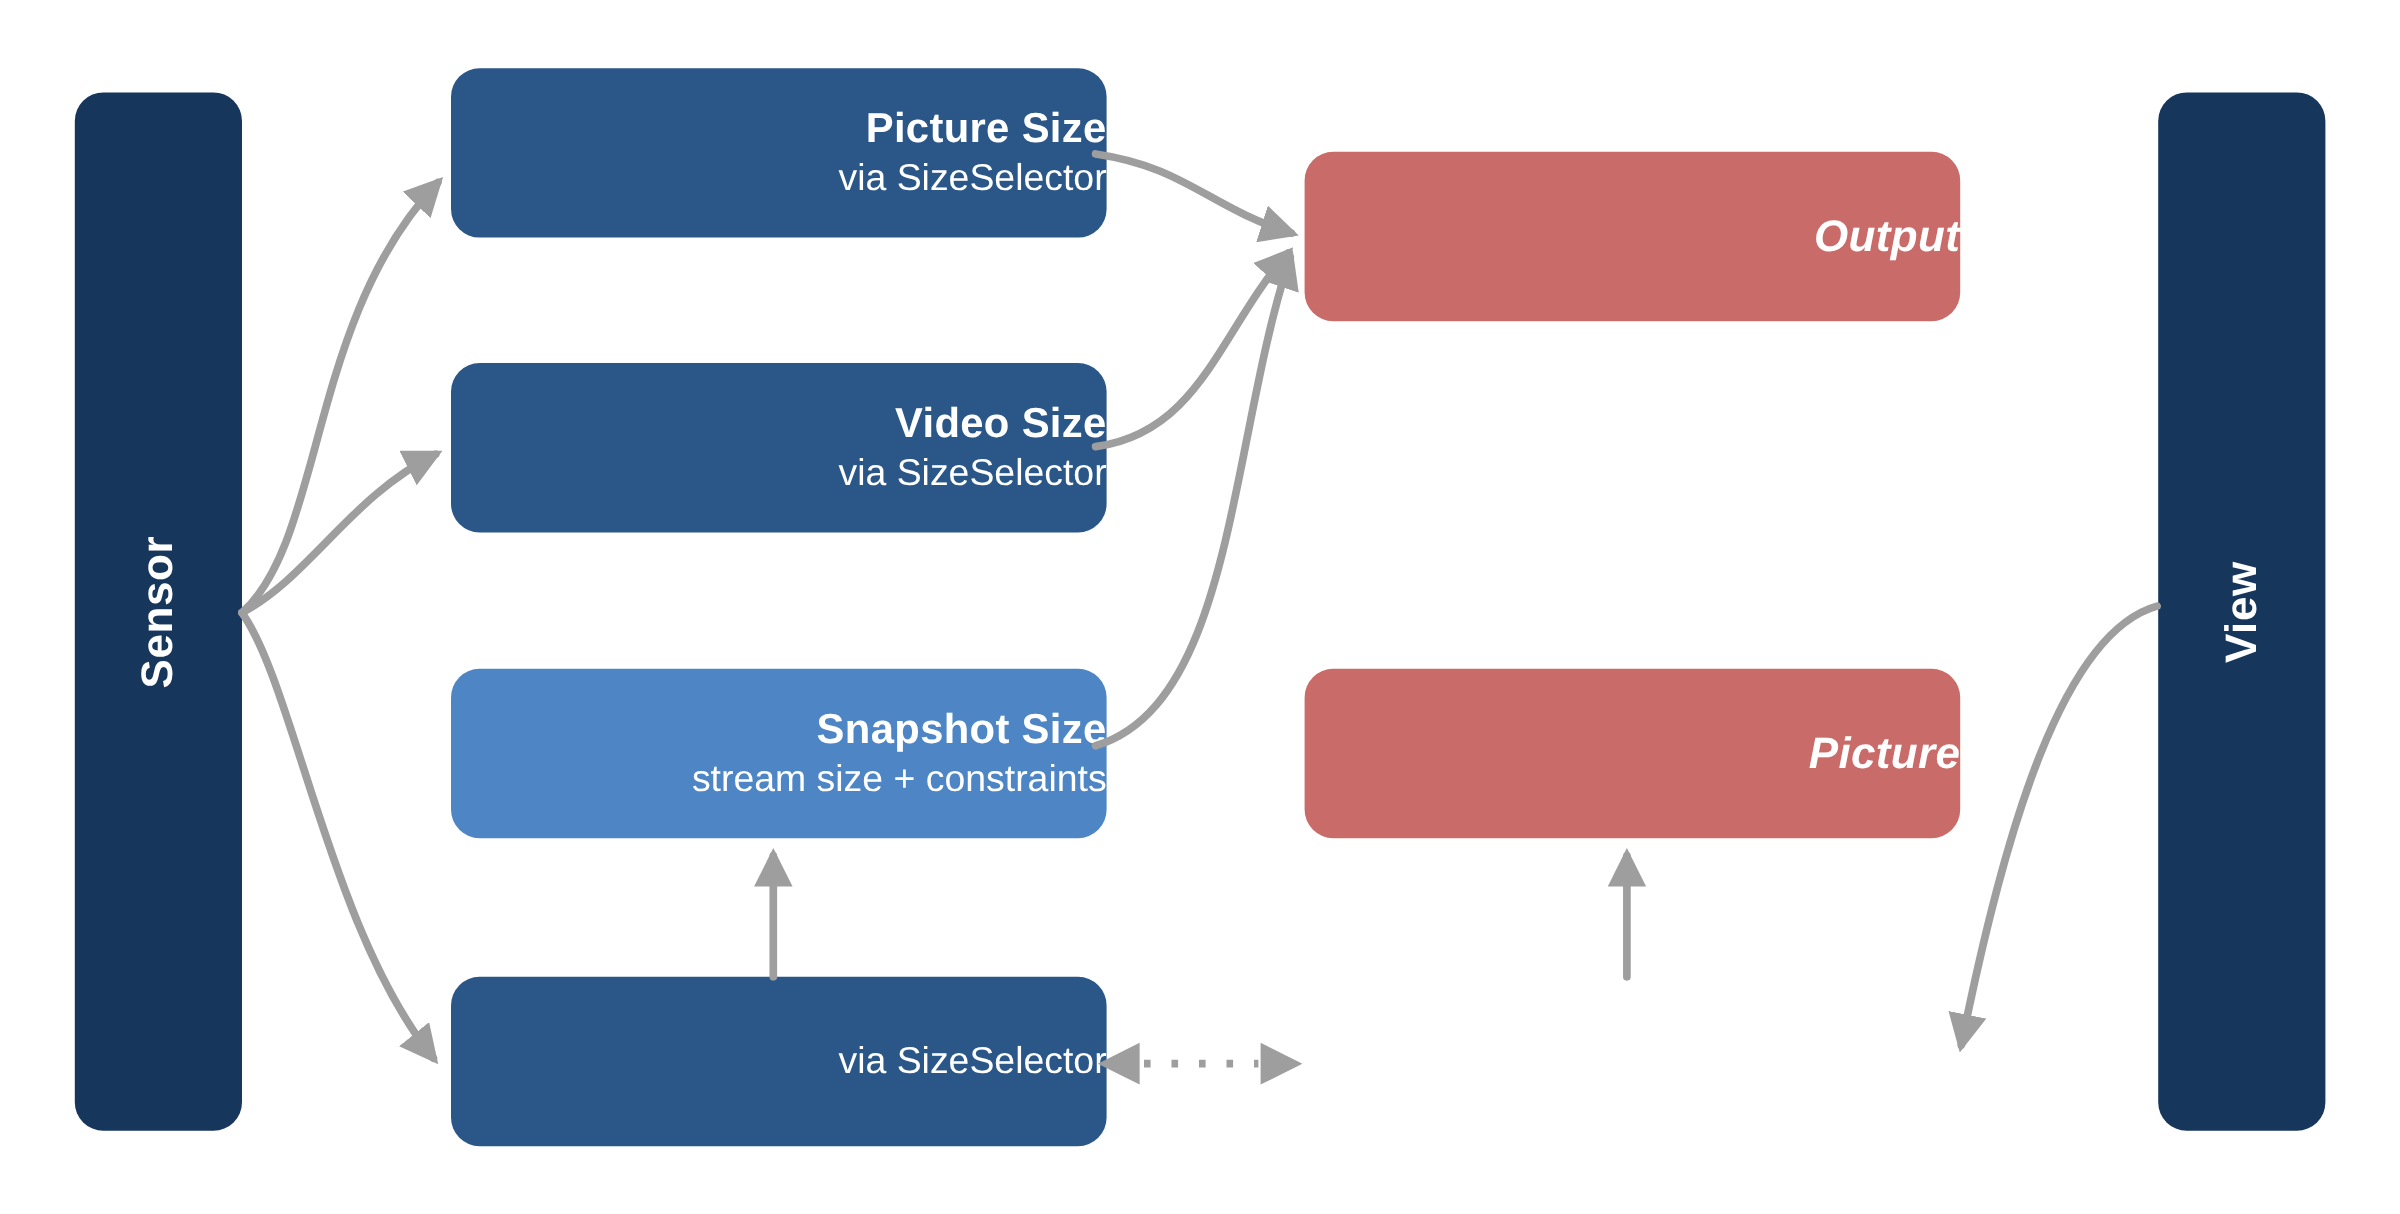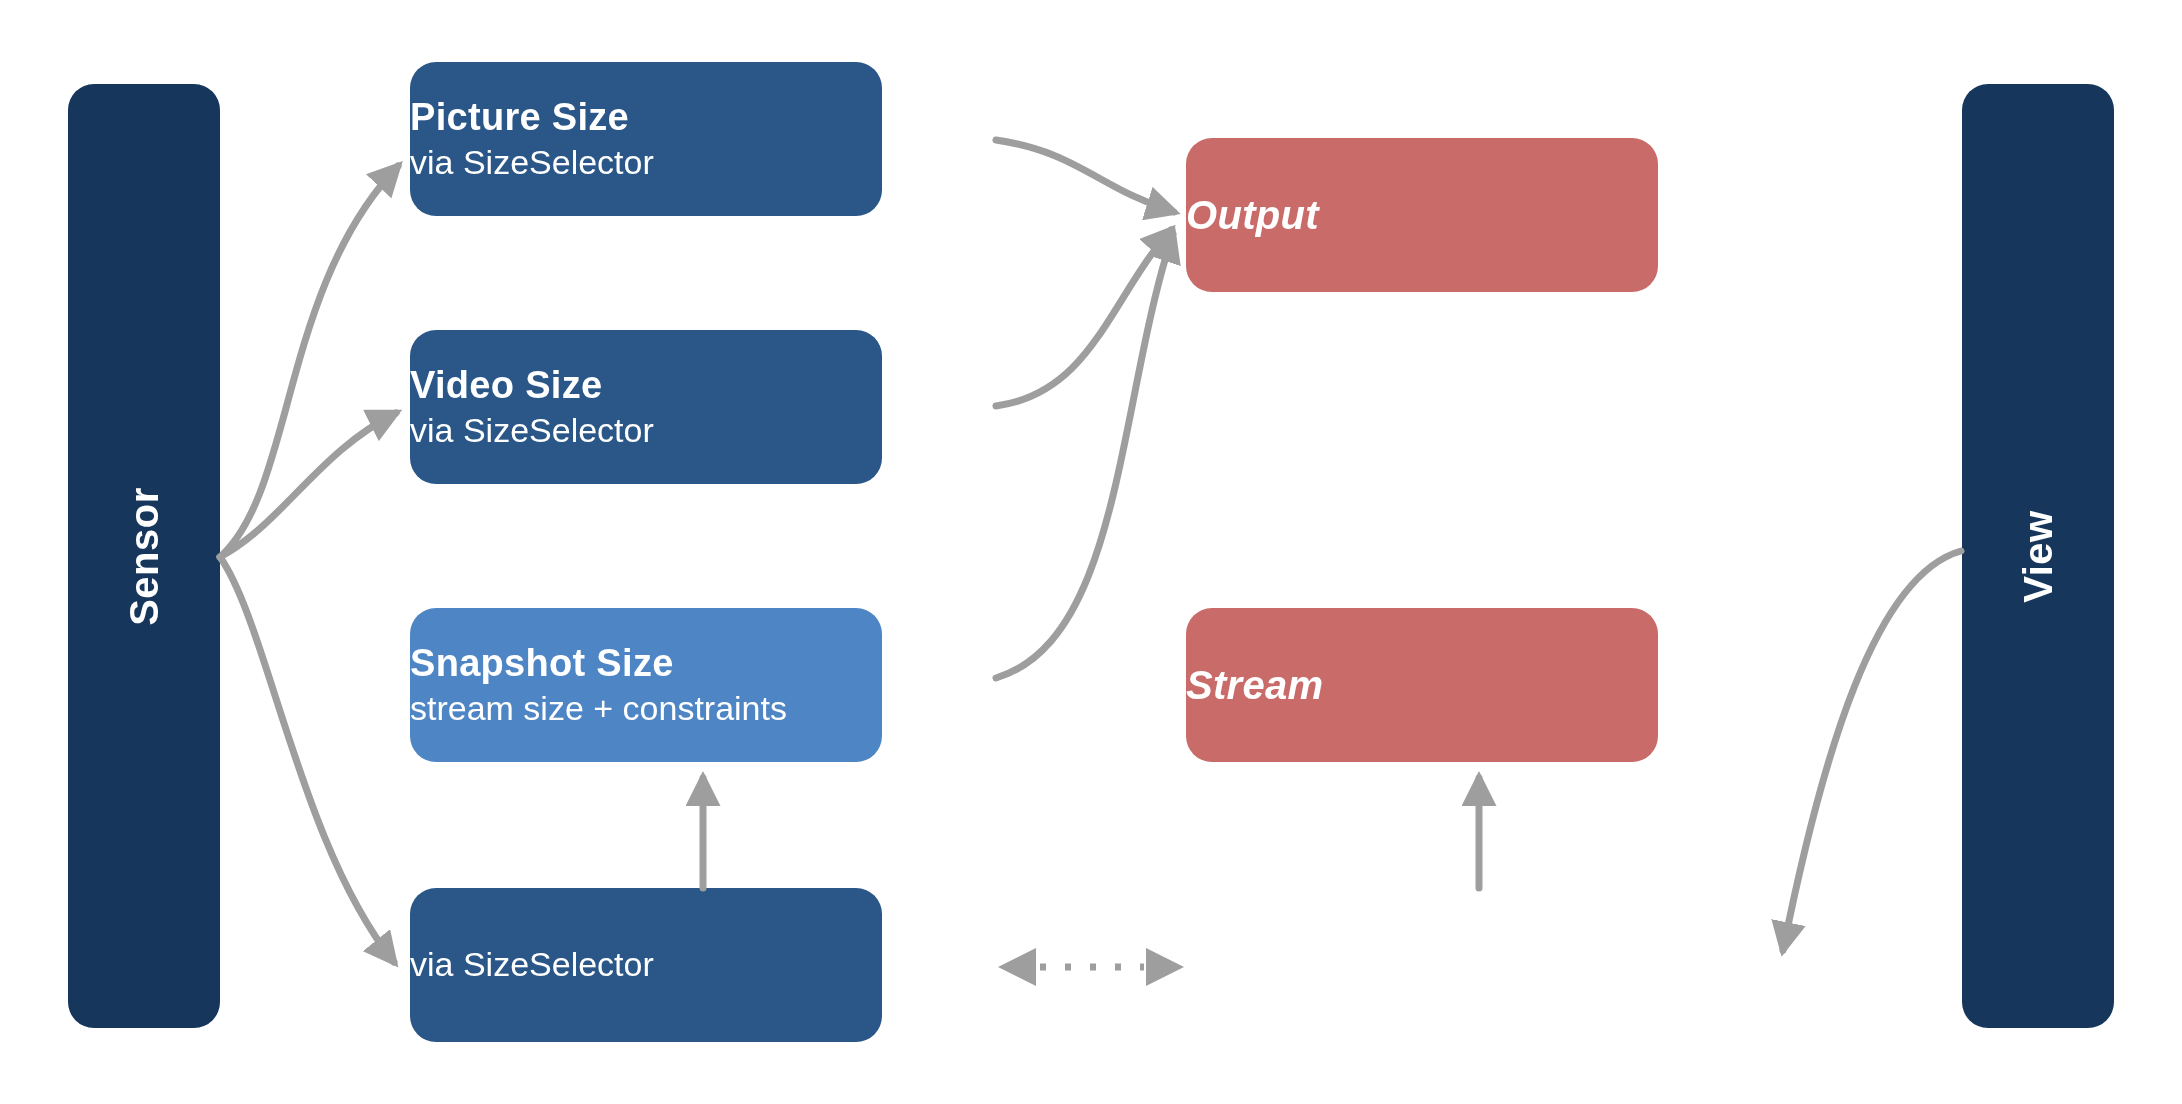--- a/index.html
+++ b/index.html
@@ -45,12 +45,12 @@
   
   .node{
     position:absolute;
-    width:472px;
+    width:596px;
     height:154px;
     border-radius:26px;
     display:flex;
     flex-direction:column;
-    align-items:flex-start;
+    align-items:flex-end;
     justify-content:center;
     gap:7px;
     color:var(--text);

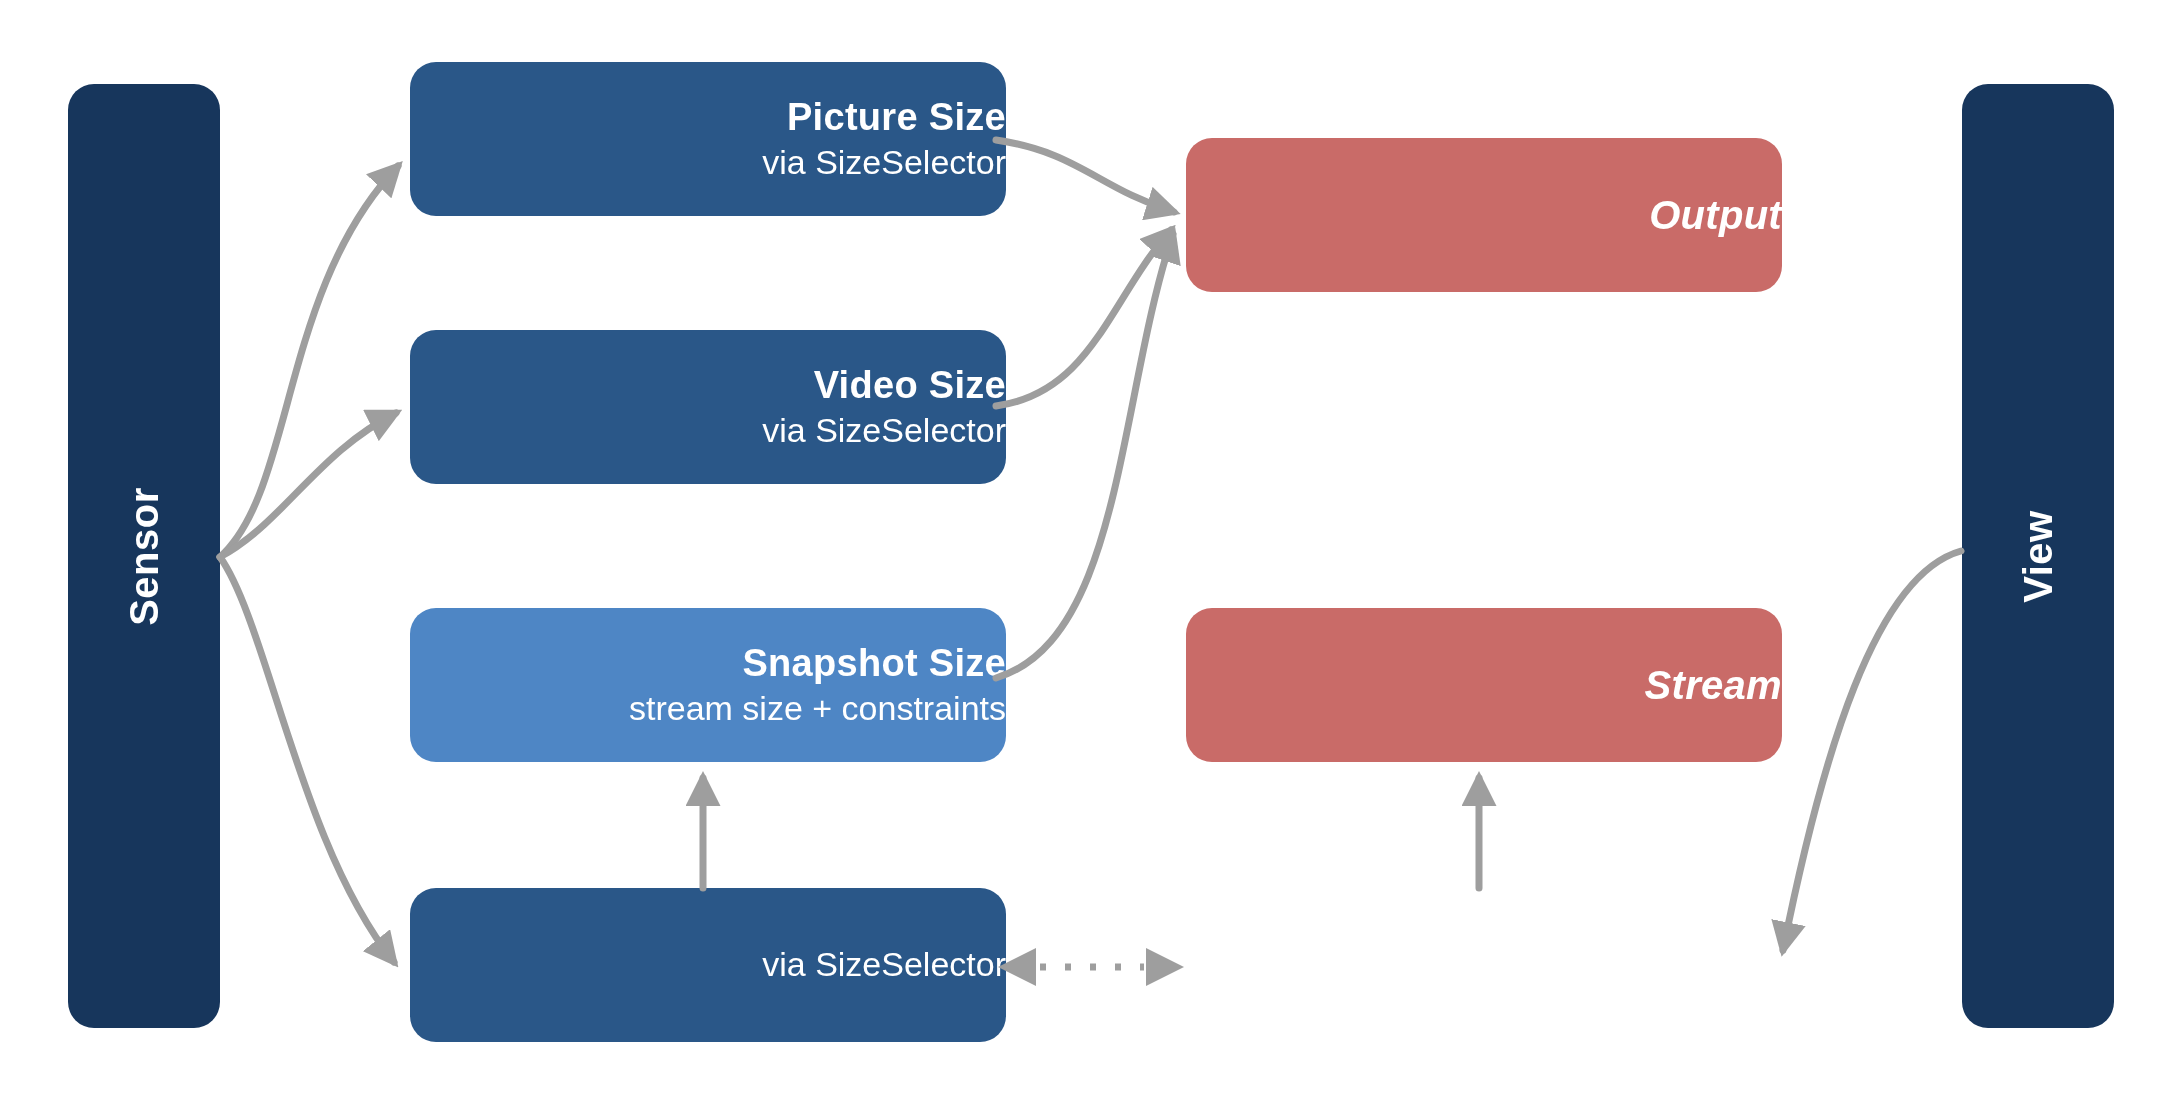--- a/index.html
+++ b/index.html
@@ -134,7 +134,7 @@
   </div>
 
   <div class="node red" id="node-screen">
-    <div class="node-title">Stream</div>
+    <div class="node-title">Picture</div>
   </div>
 
 

